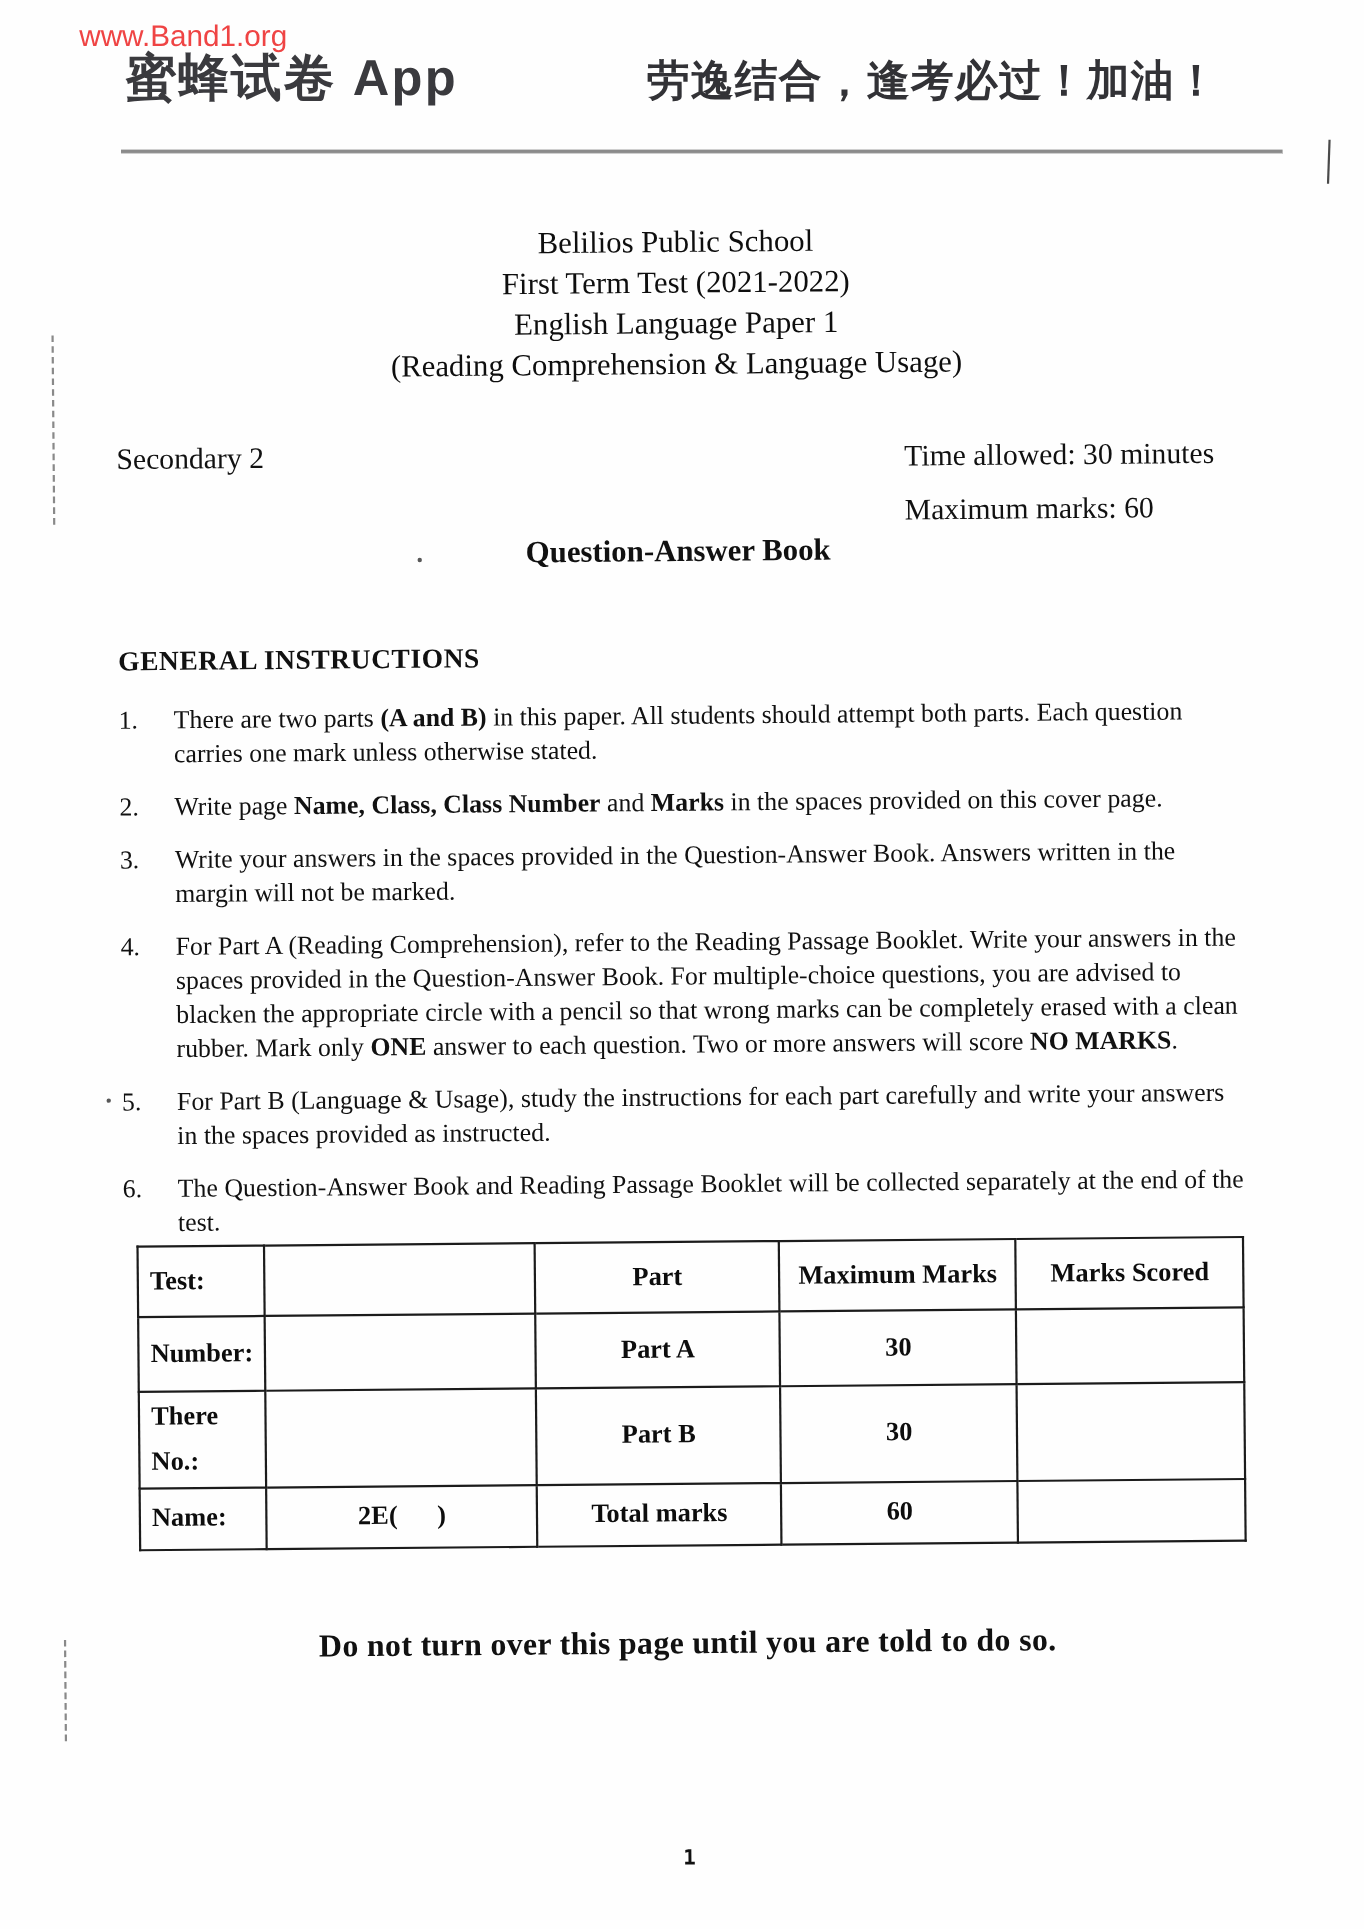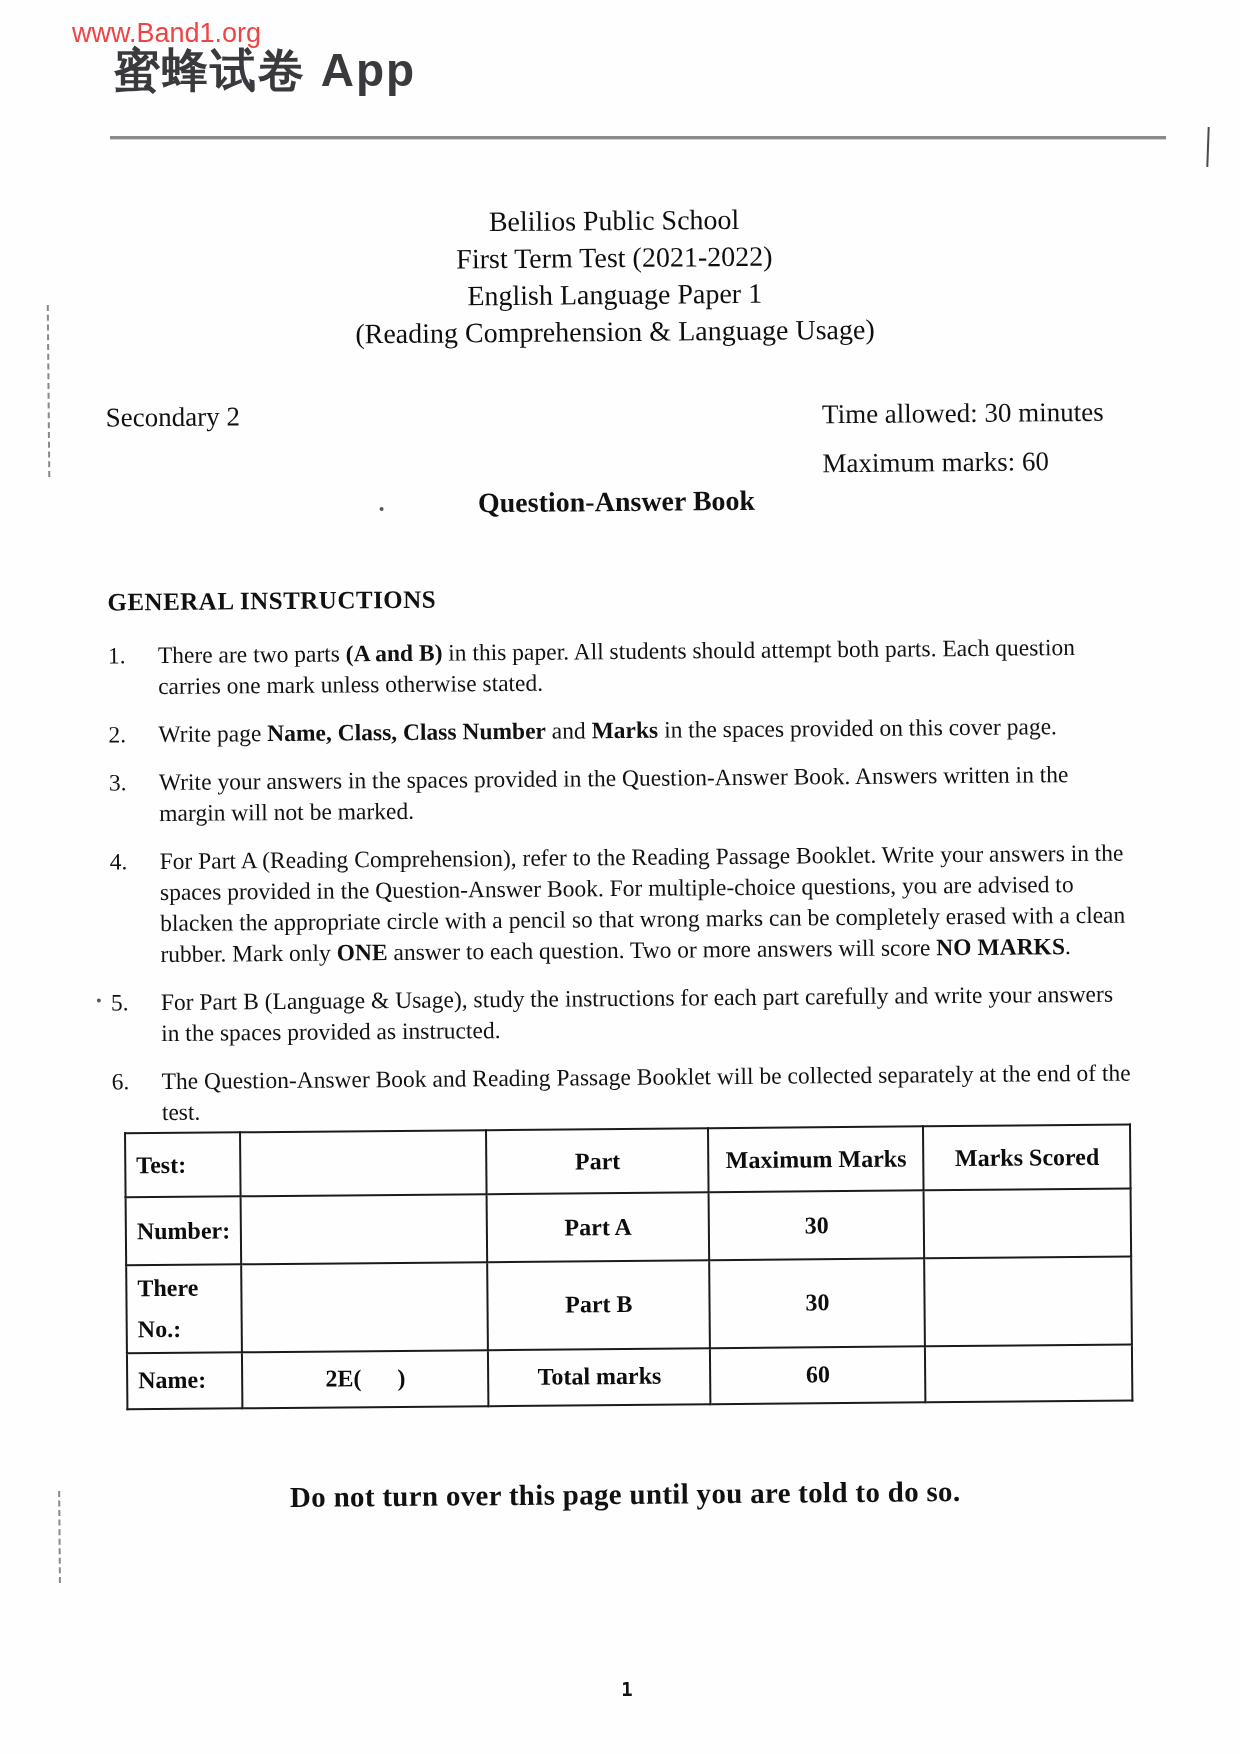--- a/index.html
+++ b/index.html
@@ -74,6 +74,7 @@
 
   <div class="watermark">www.Band1.org</div>
   <div class="app-logo">蜜蜂试卷 App</div>
+  <div class="app-slogan">劳逸结合，逢考必过！加油！</div>
   <div class="header-divider"></div>
   <div class="artifact tick" style="left:1207px;top:127px;height:40px;transform:rotate(2deg);"></div>
 

